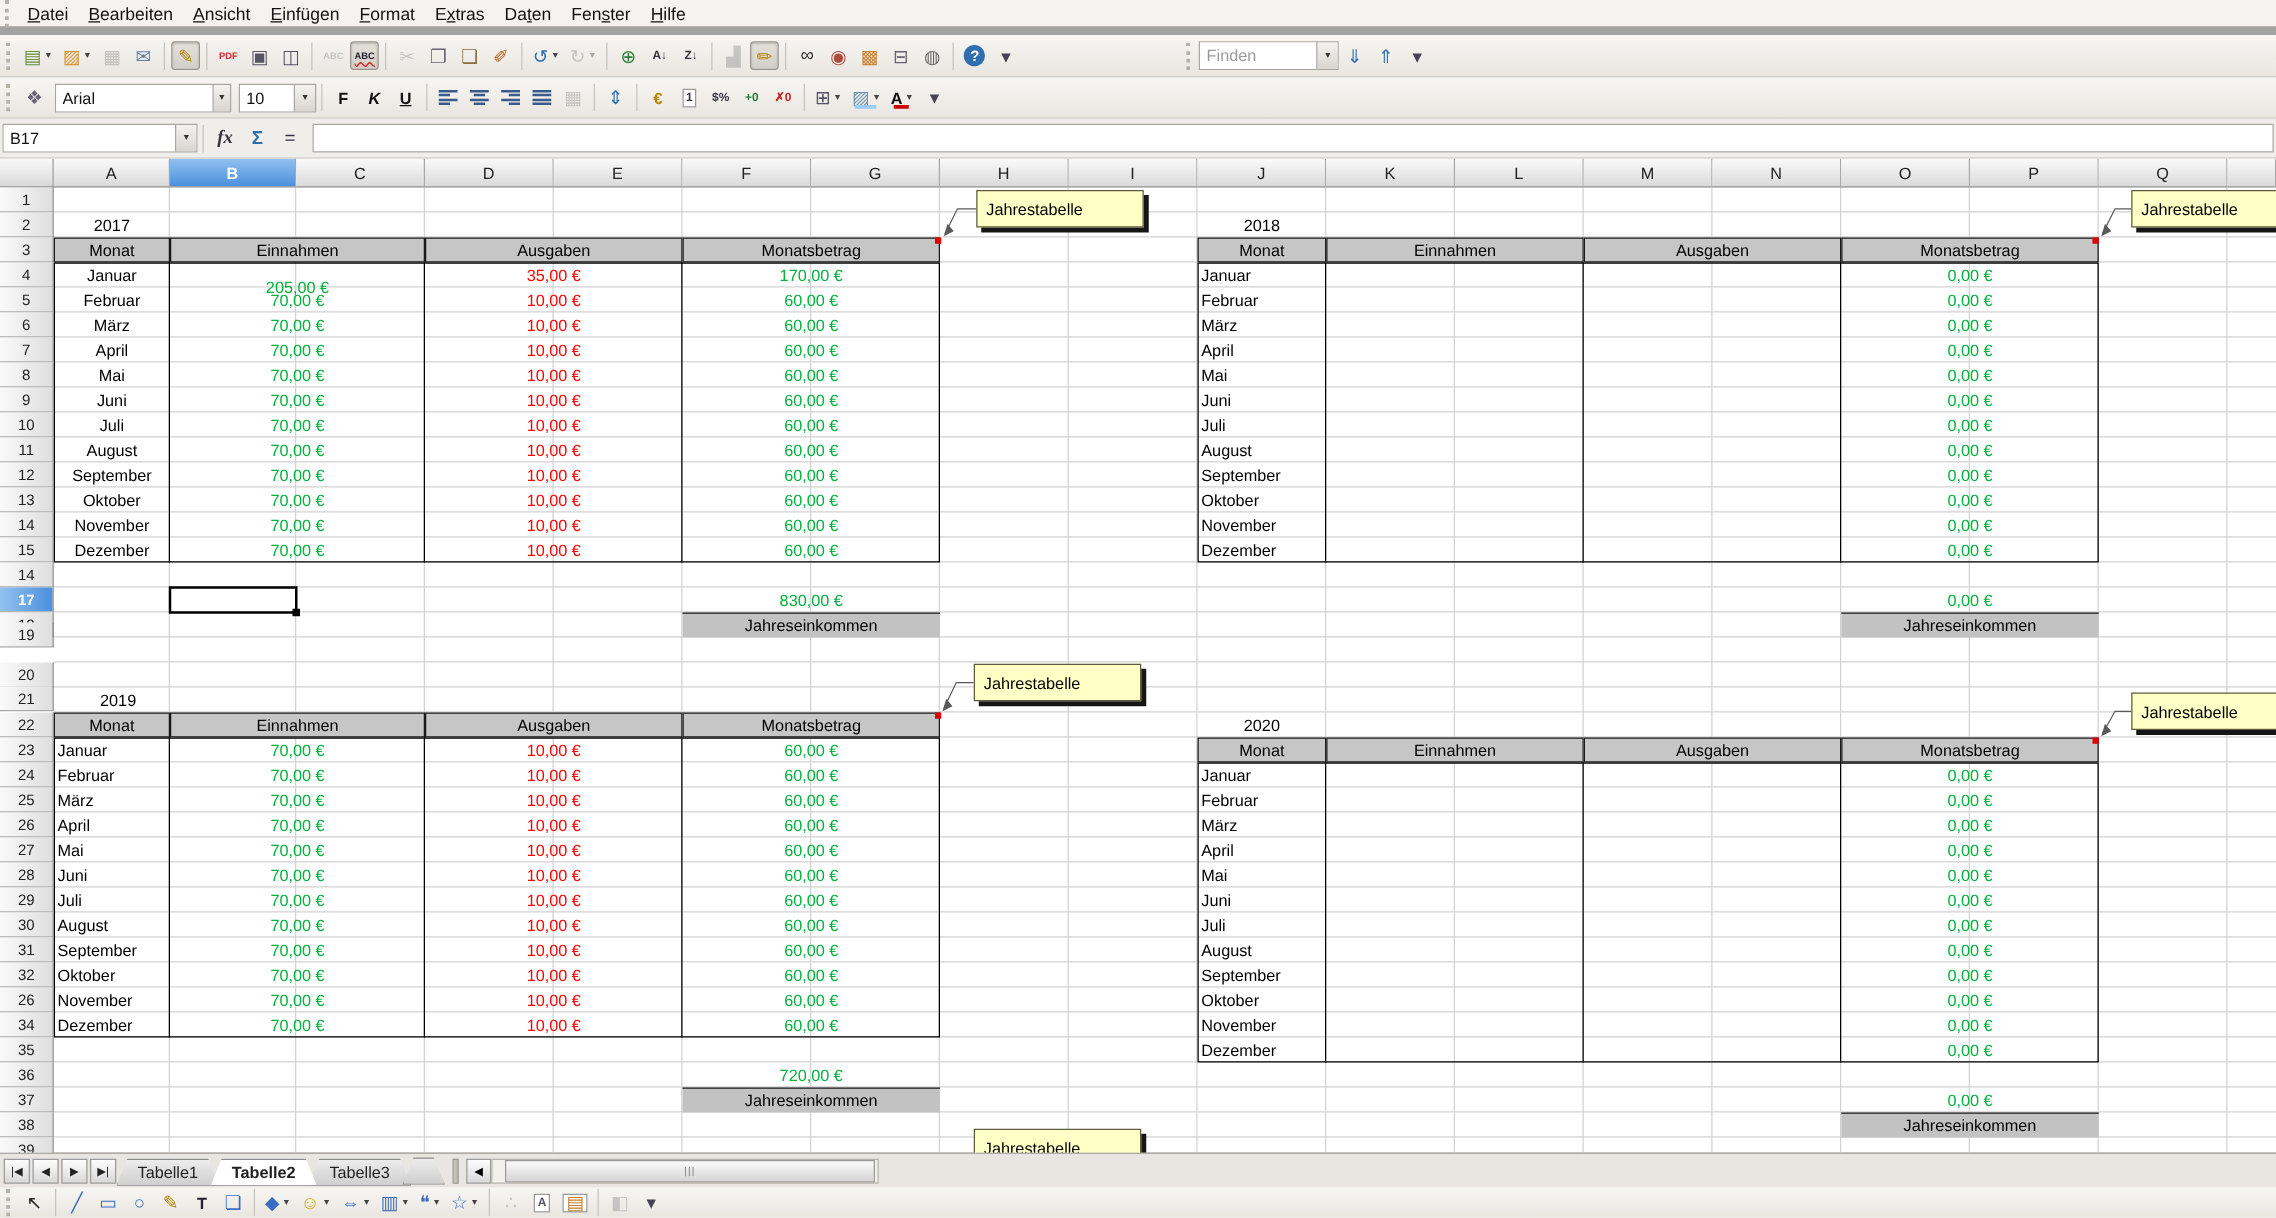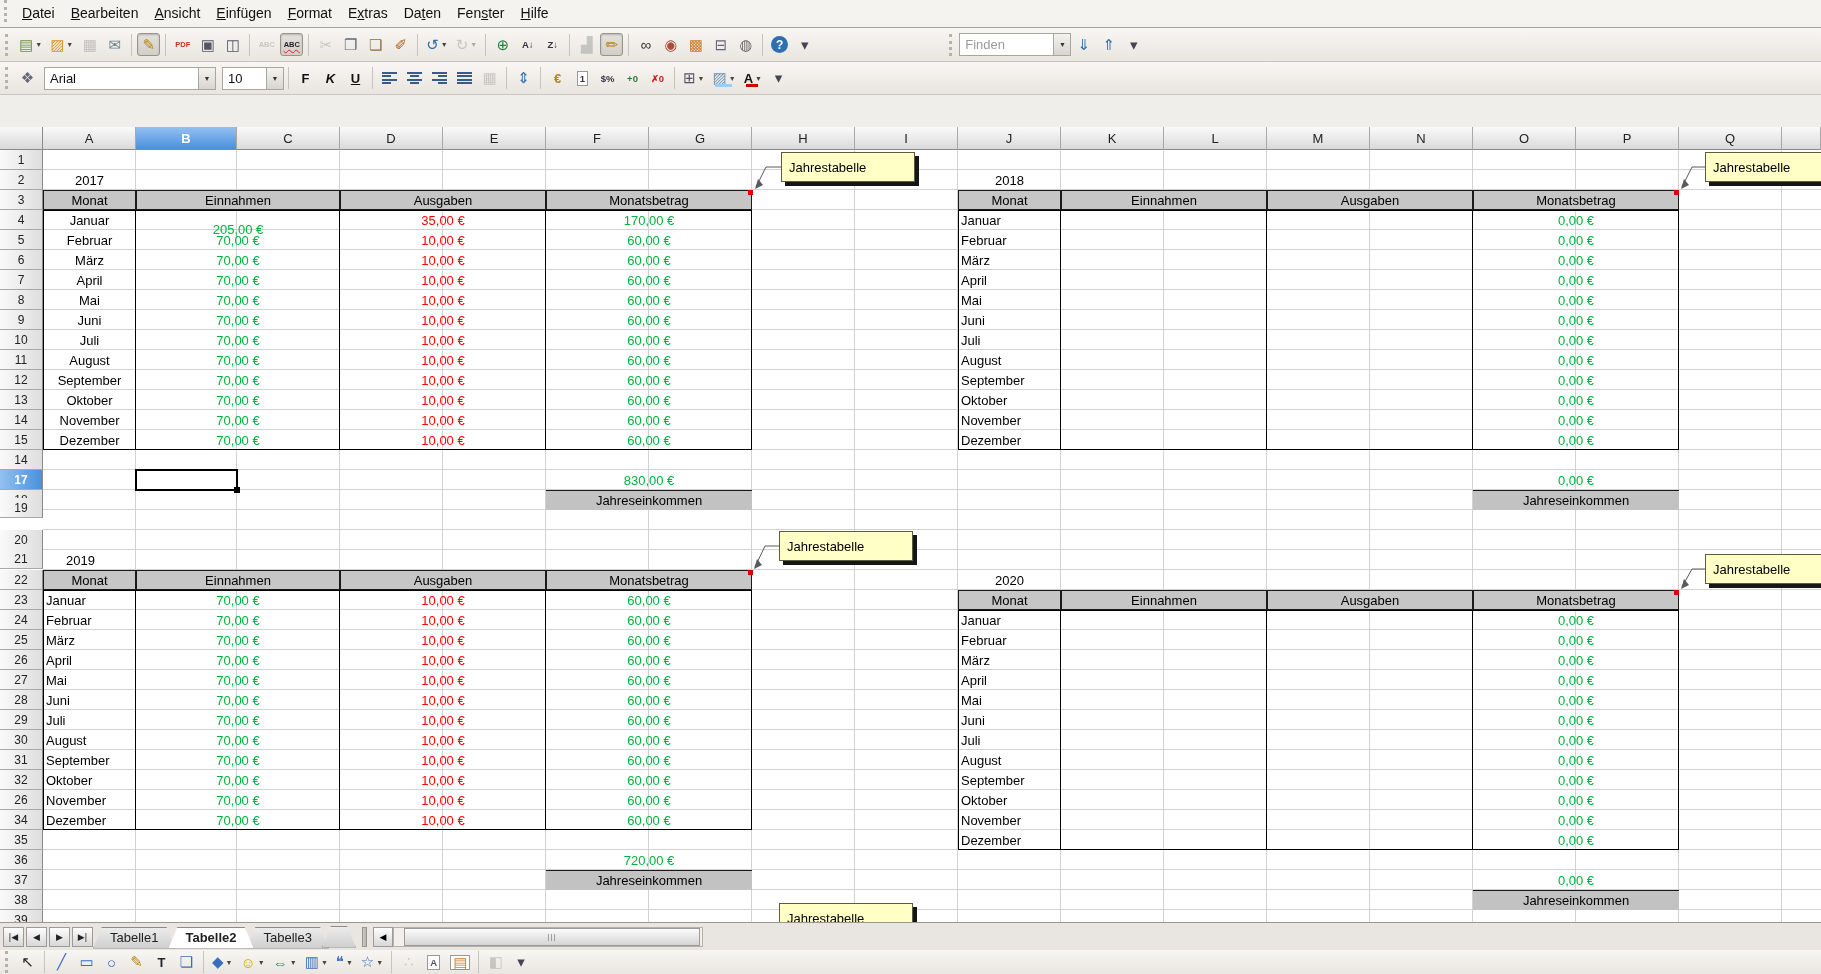--- a/index.html
+++ b/index.html
@@ -6,7 +6,7 @@
   html,body{width:1821px;height:974px;overflow:hidden;font-family:"Liberation Sans",sans-serif;background:#f0eeea}
   #app{position:absolute;left:0;top:0;width:1821px;height:974px}
   
-  #menubar{position:absolute;left:0;top:0;width:100%;height:28px;display:flex;background:#f5f3ef;border-bottom:1px solid #a3a3a3;padding-left:2px}
+  #menubar{position:absolute;left:0;top:0;width:100%;height:28px;display:flex;align-items:center;background:#f5f3ef;border-bottom:7px solid #a3a3a3;padding-left:2px}
   .menu-item{padding:5px 8px;font-size:14px;color:#111;cursor:default}
   .menu-item u{text-decoration:underline}
   

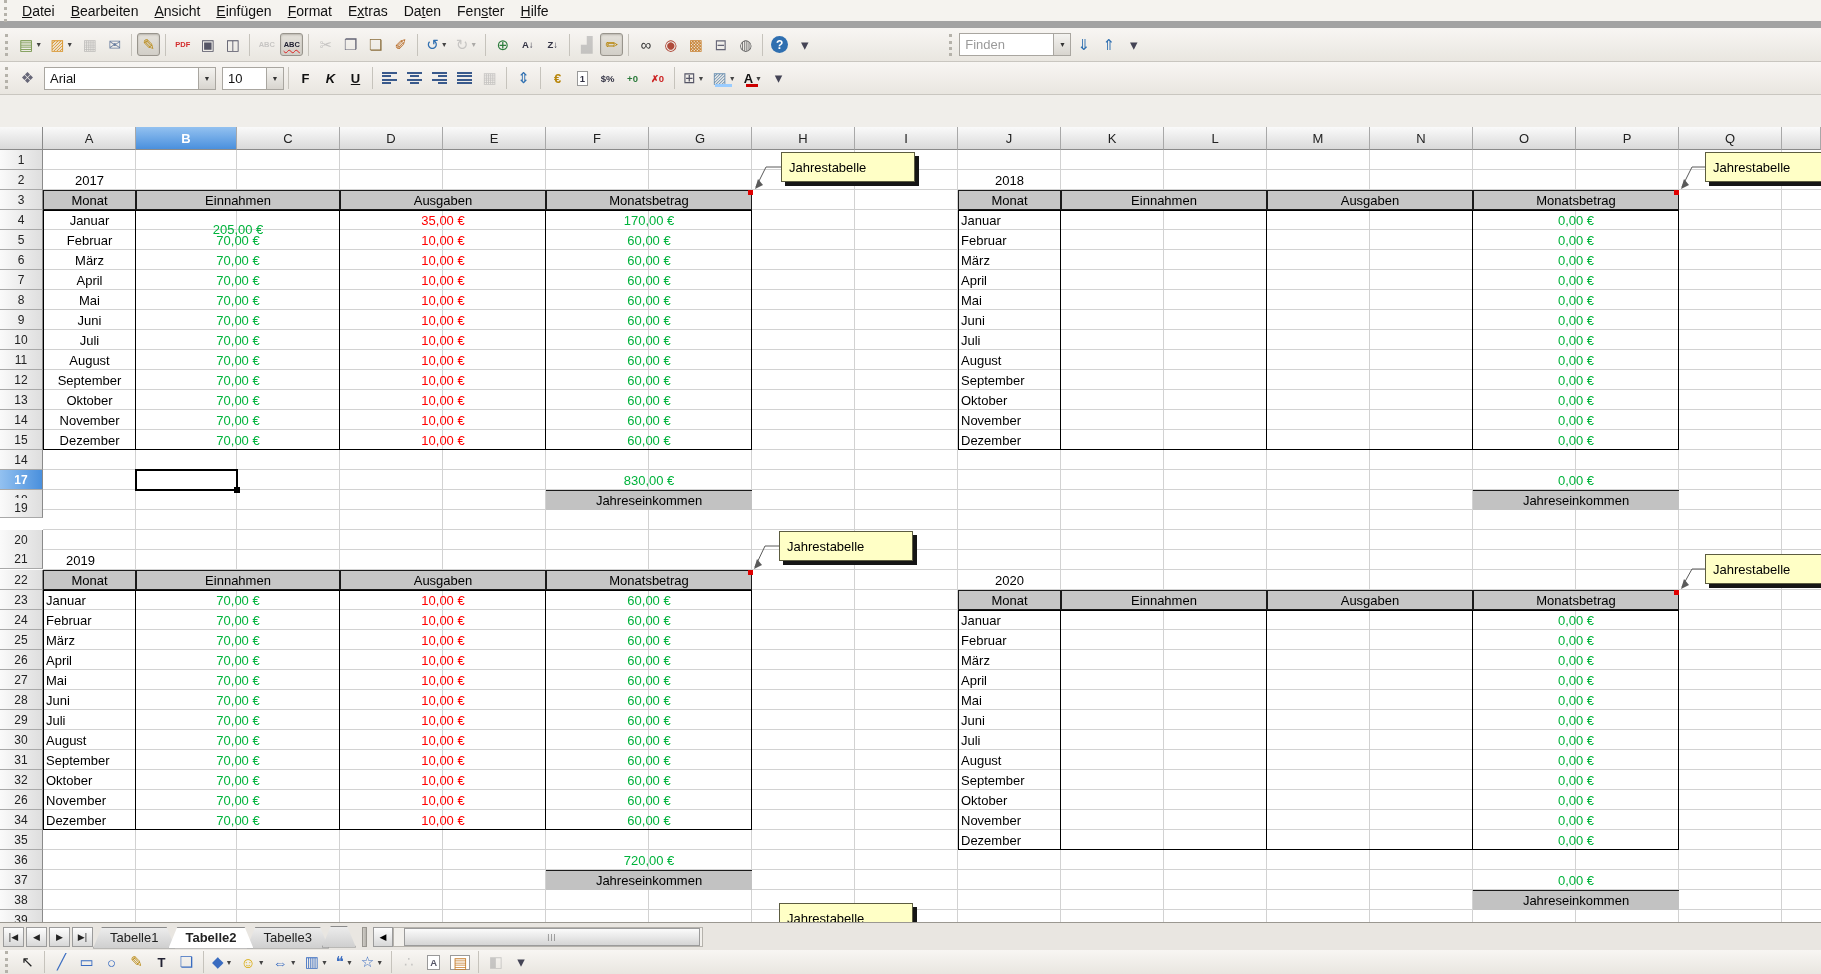--- a/index.html
+++ b/index.html
@@ -210,7 +210,7 @@
       <span class="tb-btn">
         <span style="color:#667">❖</span>
       </span>
-      <div class="combo" style="width:172px;margin-left:4px">
+      <div class="combo" style="width:141px;margin-left:4px">
         <input style="width: 153px;" value="Arial">
         <span class="dd-btn">▼</span>
       </div>

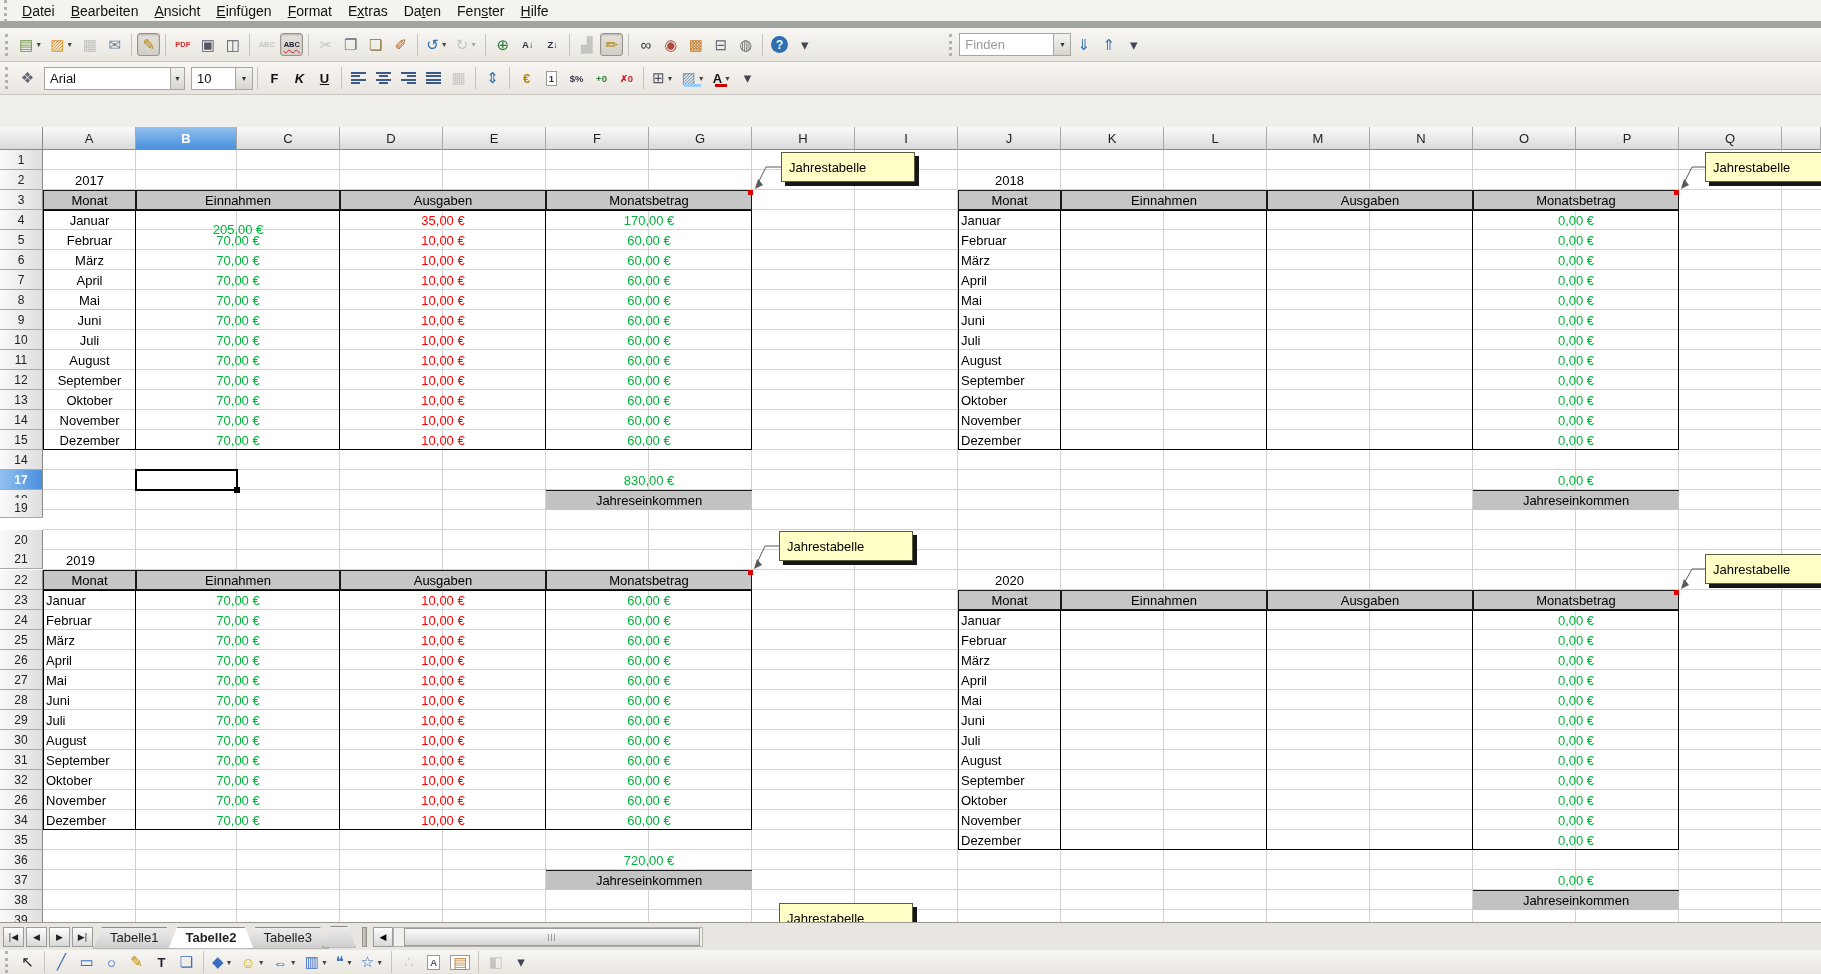--- a/index.html
+++ b/index.html
@@ -304,6 +304,17 @@
       </span>
     </div>
 
+  <div id="formulabar">
+    <div class="combo" id="namebox" style="width:156px">
+      <input style="width: 137px;" value="B17">
+      <span class="dd-btn">▼</span>
+    </div>
+    <span class="tb-sep"></span>
+    <span class="fbtn" id="fx-btn">fx</span>
+    <span class="fbtn" id="sum-btn">Σ</span>
+    <span class="fbtn" id="eq-btn">=</span>
+    <input id="inputline" value="" style="">
+  </div>
 
   <div id="gridwrap">
     <div id="corner"></div>

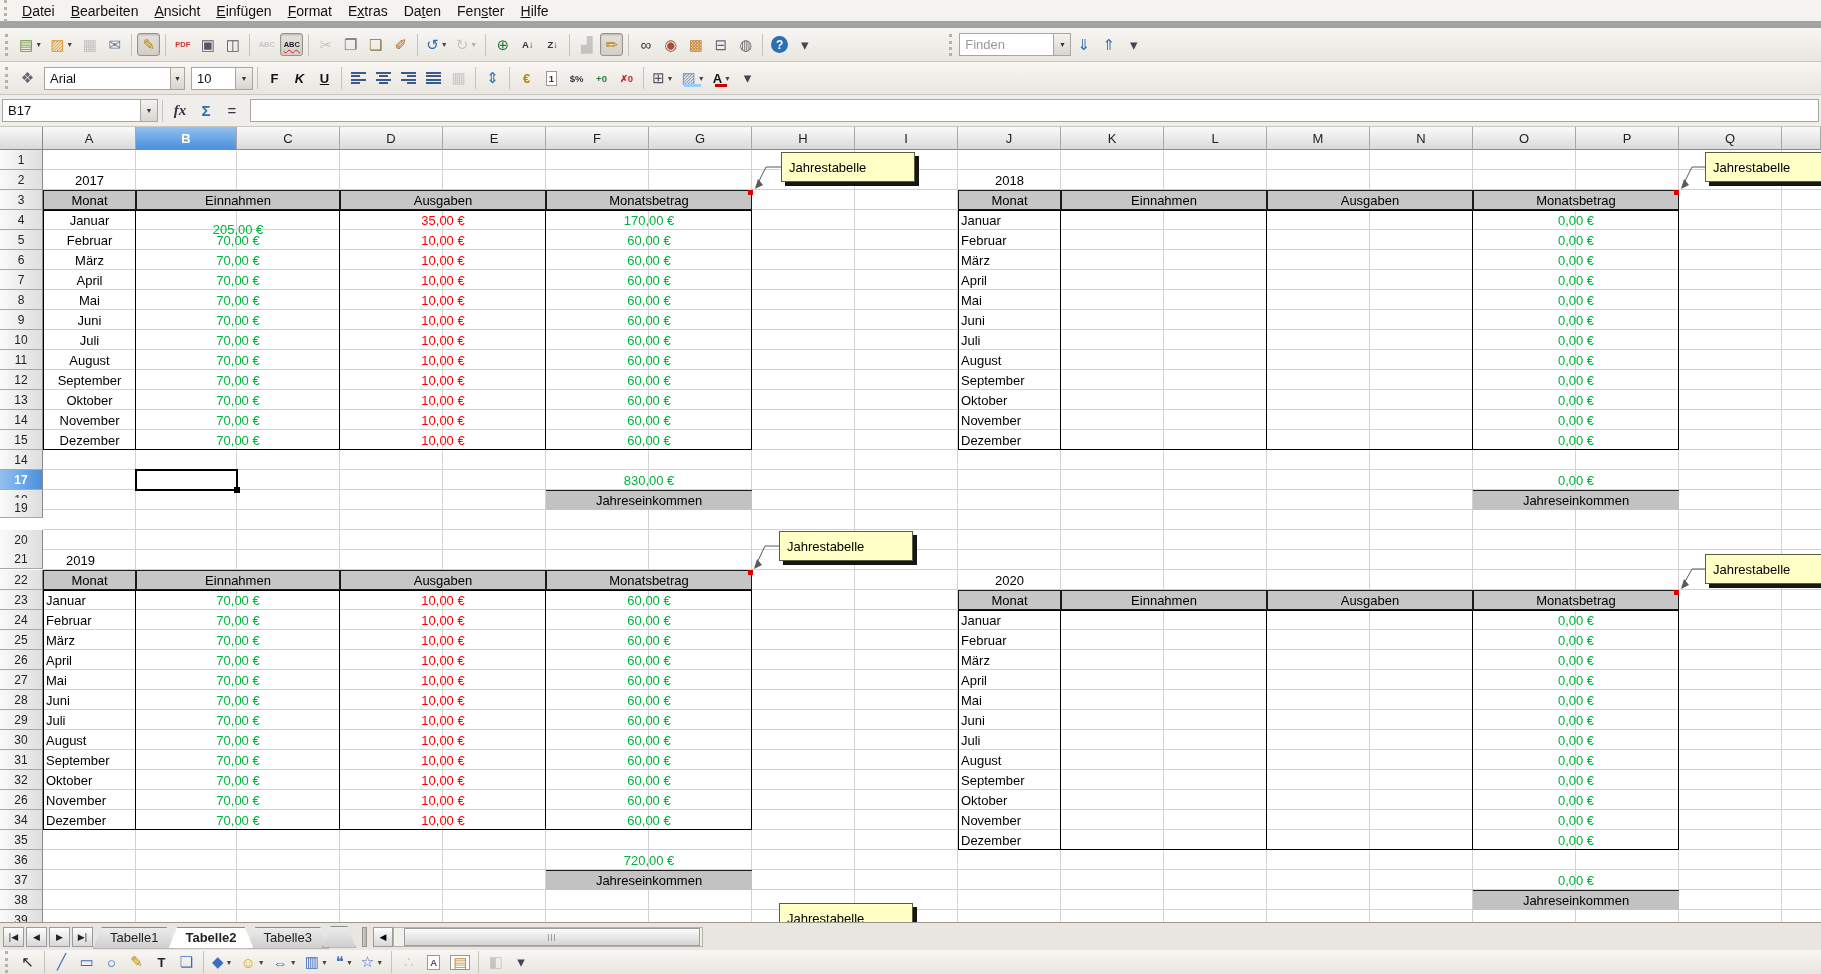--- a/index.html
+++ b/index.html
@@ -524,7 +524,7 @@
       <div class="cell-text green" style="left:1473px;top:303px;width:206px;height:20px">0,00 €</div>
       <div class="cell-text green" style="left:1473px;top:343px;width:206px;height:20px">0,00 €</div>
       <div class="graylabel" style="left:1473px;top:363px;width:206px;height:20px">Jahreseinkommen</div>
-      <div class="cell-text " style="left:34px;top:423px;width:93px;height:20px">2019</div>
+      <div class="cell-text " style="left:48px;top:423px;width:93px;height:20px">2019</div>
       <div class="band" style="left:43px;top:443px;width:93px;height:20px">Monat</div>
       <div class="band" style="left:136px;top:443px;width:204px;height:20px">Einnahmen</div>
       <div class="band" style="left:340px;top:443px;width:206px;height:20px">Ausgaben</div>

